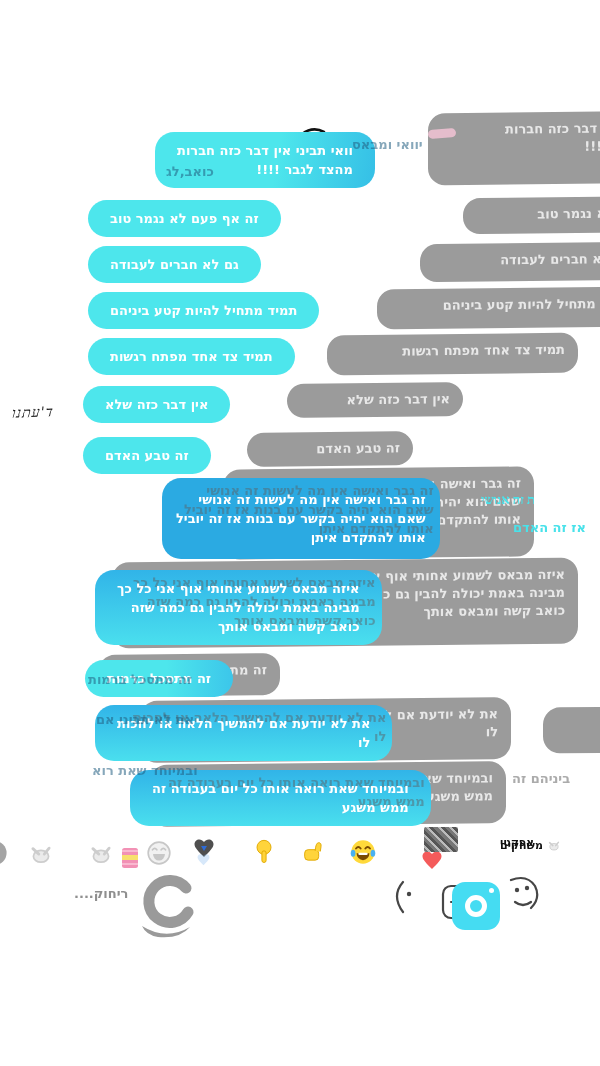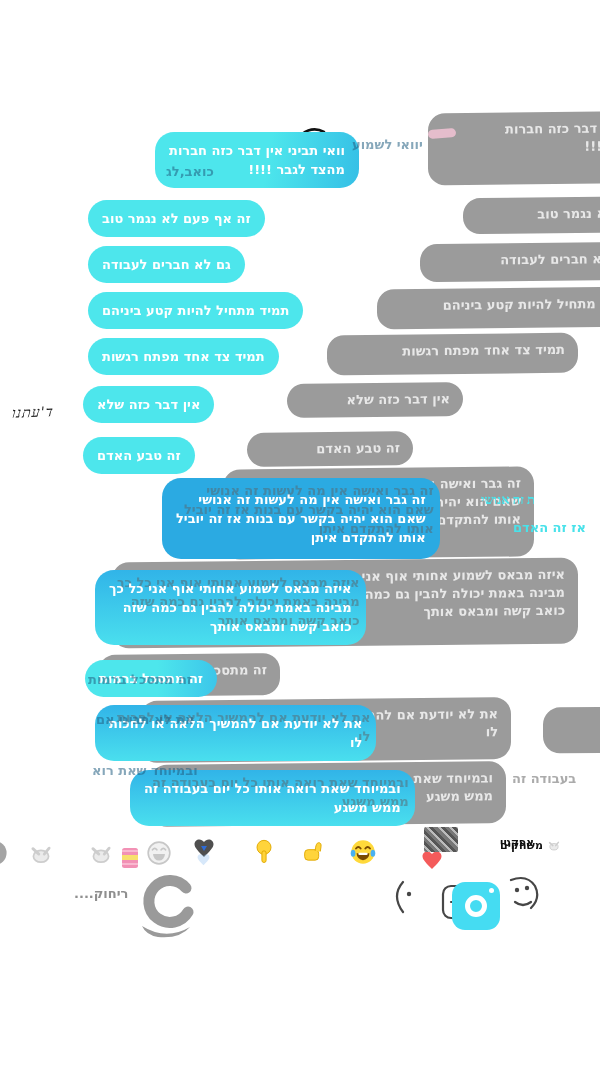--- a/index.html
+++ b/index.html
@@ -5,7 +5,7 @@
   html,body{margin:0;padding:0;background:#fff;}
   #page{position:relative;width:600px;height:1066px;overflow:hidden;background:#ffffff;
         font-family:"DejaVu Sans",sans-serif;direction:rtl;}
-  .bubble{position:absolute;border-radius:19px;padding:9px 14px;color:#fff;
+  .bubble{position:absolute;border-radius:19px;padding:9px 22px;color:#fff;
           font-size:13px;font-weight:bold;line-height:19px;white-space:pre-line;
           text-align:right;direction:rtl;z-index:3;}
   .bubble .txt{position:relative;z-index:2;}

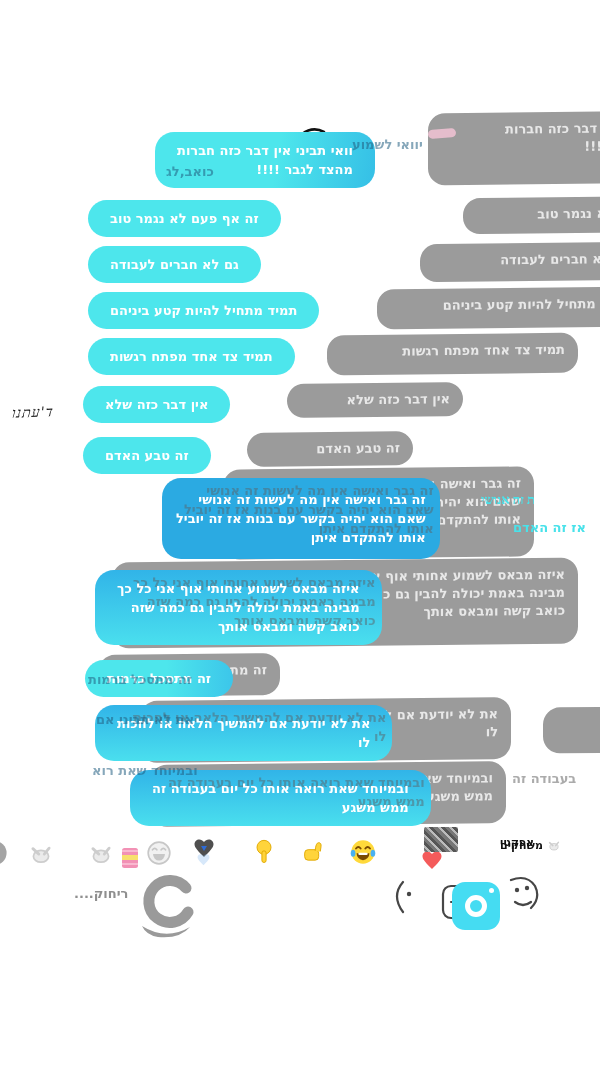--- a/index.html
+++ b/index.html
@@ -111,7 +111,7 @@
 ממש משגע</span></div>
     </div>
   <div id="ghost-texts">
-      <span class="gtext gt-dark" style="left: 352px; top: 137px;">יוואי לשמוע</span>
+      <span class="gtext gt-dark" style="left: 352px; top: 137px;">יוואי ומבאס</span>
       <span class="gtext gt-dark" style="left: 166px; top: 164px;">כואב,לג</span>
       <span class="gtext gt-cyan" style="left: 481px; top: 492px; font-family: Liberation Serif, serif;">ת זה אנושי</span>
       <span class="gtext gt-cyan" style="left: 513px; top: 520px;">אז זה האדם</span>

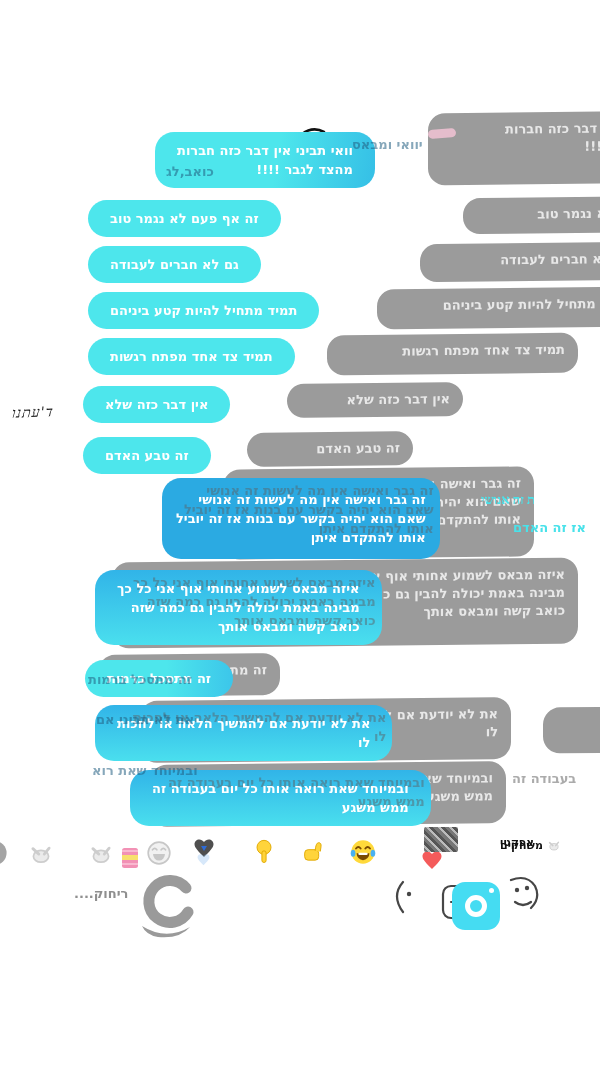--- a/index.html
+++ b/index.html
@@ -118,7 +118,7 @@
       <span class="gtext gt-dark" style="left: 88px; top: 672px;">זה מתסכל ברמות</span>
       <span class="gtext gt-dark" style="left: 96px; top: 712px;">את לא תביני אם</span>
       <span class="gtext gt-dark" style="left: 92px; top: 763px;">ובמיוחד שאת רוא</span>
-      <span class="gtext gt-gray" style="left: 512px; top: 771px;">בעבודה זה</span>
+      <span class="gtext gt-gray" style="left: 512px; top: 771px;">ביניהם זה</span>
     </div>
 
   <span id="handwriting">ד'עתנו</span>

